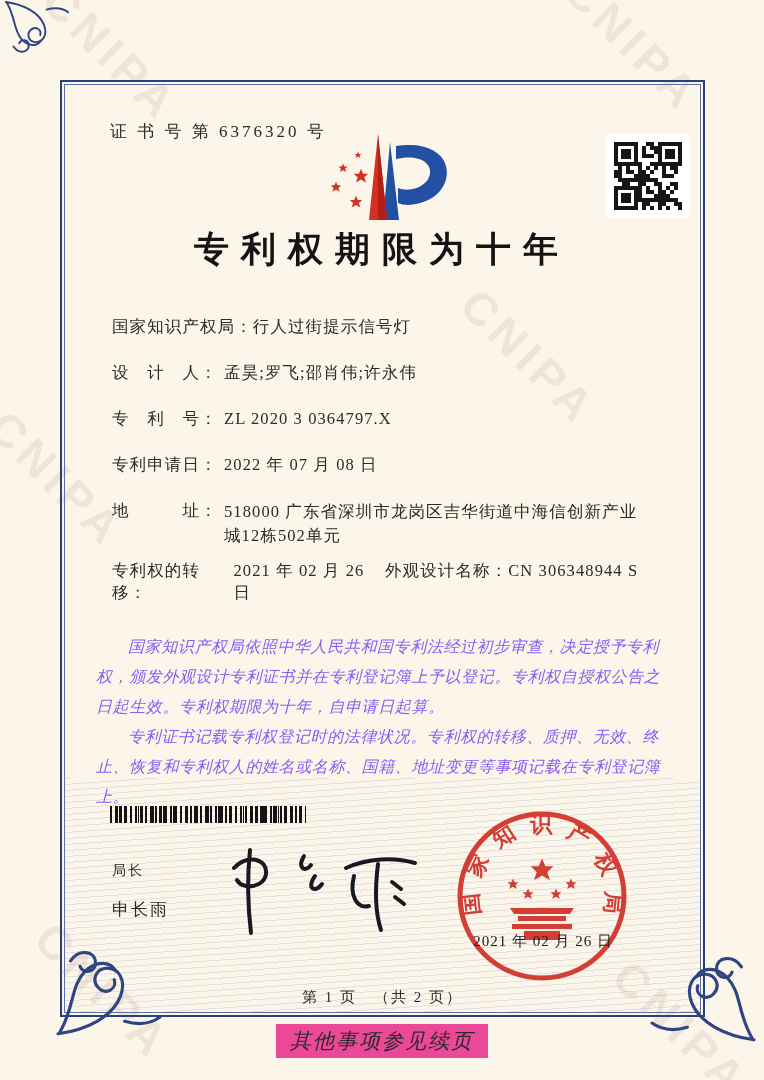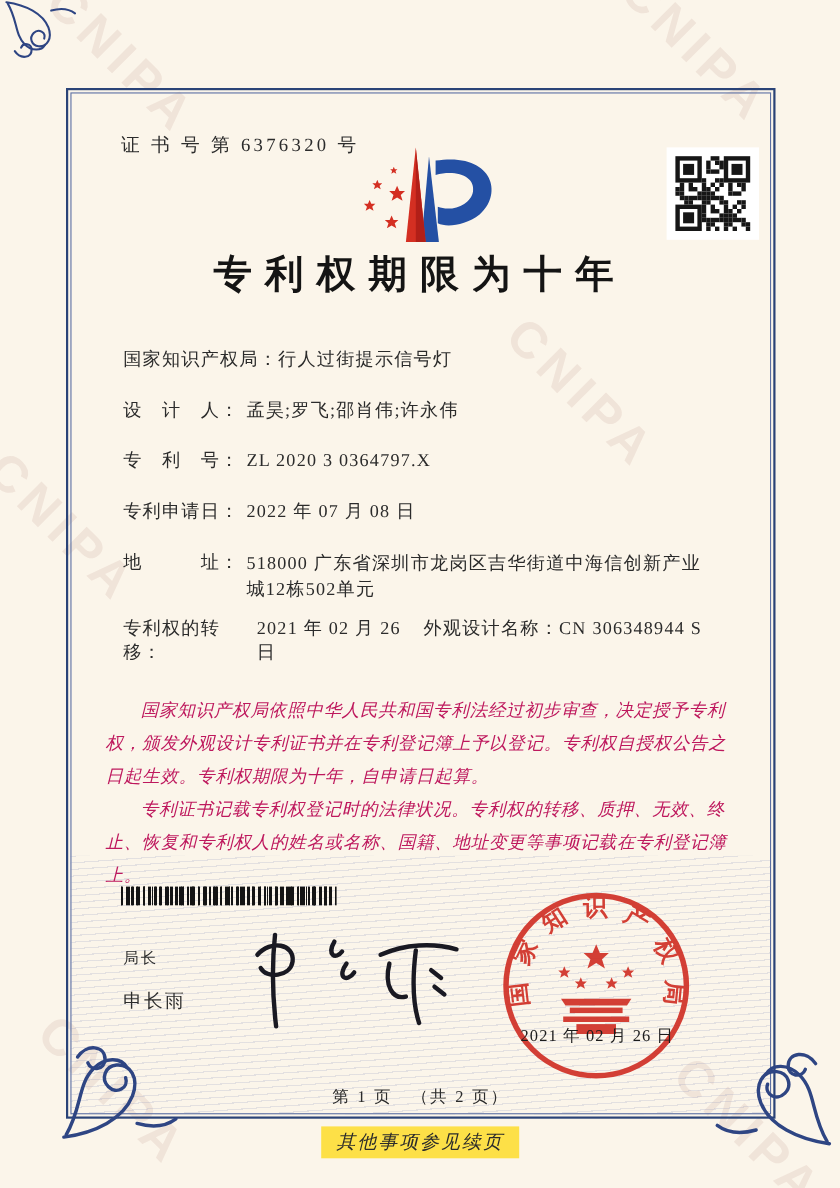--- a/index.html
+++ b/index.html
@@ -42,7 +42,7 @@
   .grant .pair2{display:flex;}
   
   .paras{position:absolute;left:96px;top:632px;width:574px;font-size:16px;
-    font-style:italic;line-height:30px;letter-spacing:0.6px;z-index:3;color:#be185d;}
+    font-style:italic;line-height:30px;letter-spacing:0.6px;z-index:3;color:#8b5cf6;}
   .paras p{margin:0;text-indent:2em;}
   
   .band{position:absolute;left:64px;top:778px;width:637px;height:235px;z-index:2;

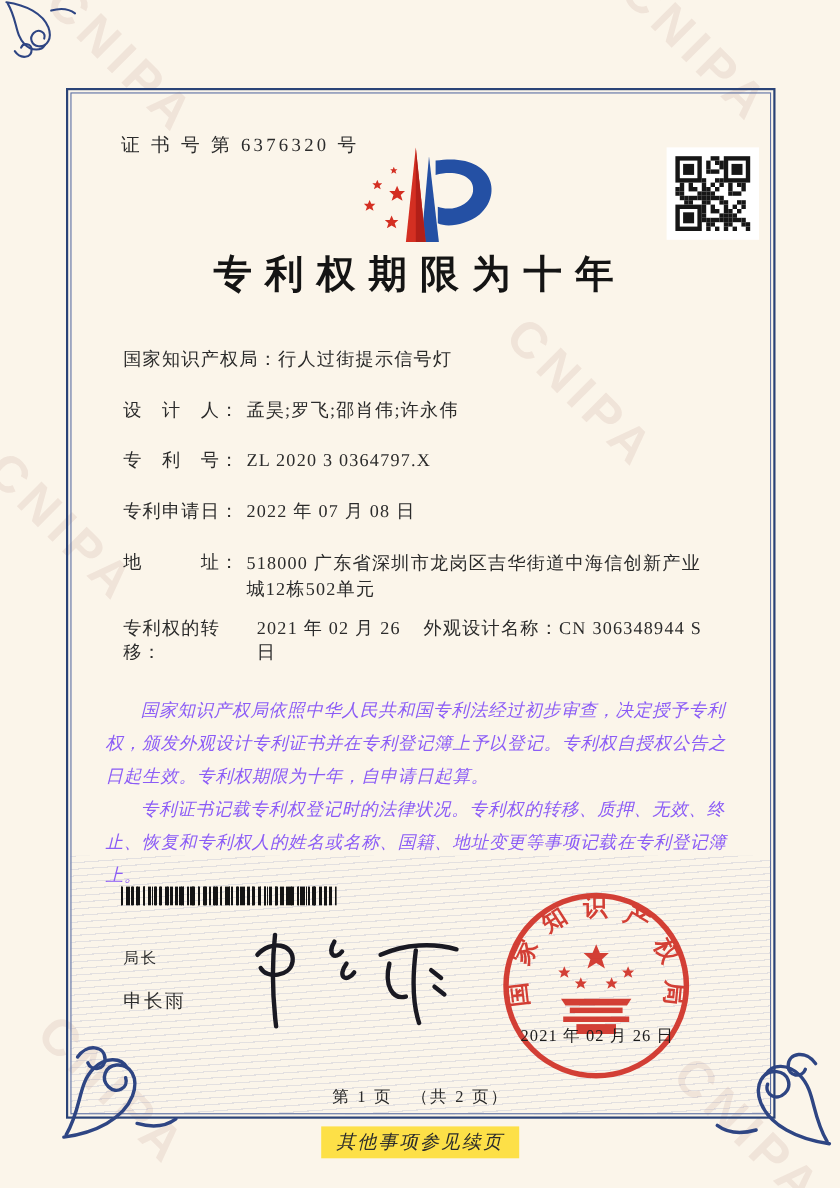--- a/index.html
+++ b/index.html
@@ -62,8 +62,8 @@
   .page-info{position:absolute;left:62px;top:988px;width:641px;text-align:center;
     font-size:15px;letter-spacing:2px;z-index:4;}
   .continuation{position:absolute;left:0;top:1024px;width:764px;text-align:center;z-index:4;}
-  .continuation span{display:inline-block;background:#fde047;padding:3px 14px;
-    font-size:17px;font-style:italic;letter-spacing:2px;}
+  .continuation span{display:inline-block;background:#ec4899;padding:3px 14px;
+    font-size:21px;font-style:italic;letter-spacing:2px;}
   
   .orn{position:absolute;z-index:3;}
   .orn-tl{left:2px;top:-2px;transform:scale(1,-1);}

